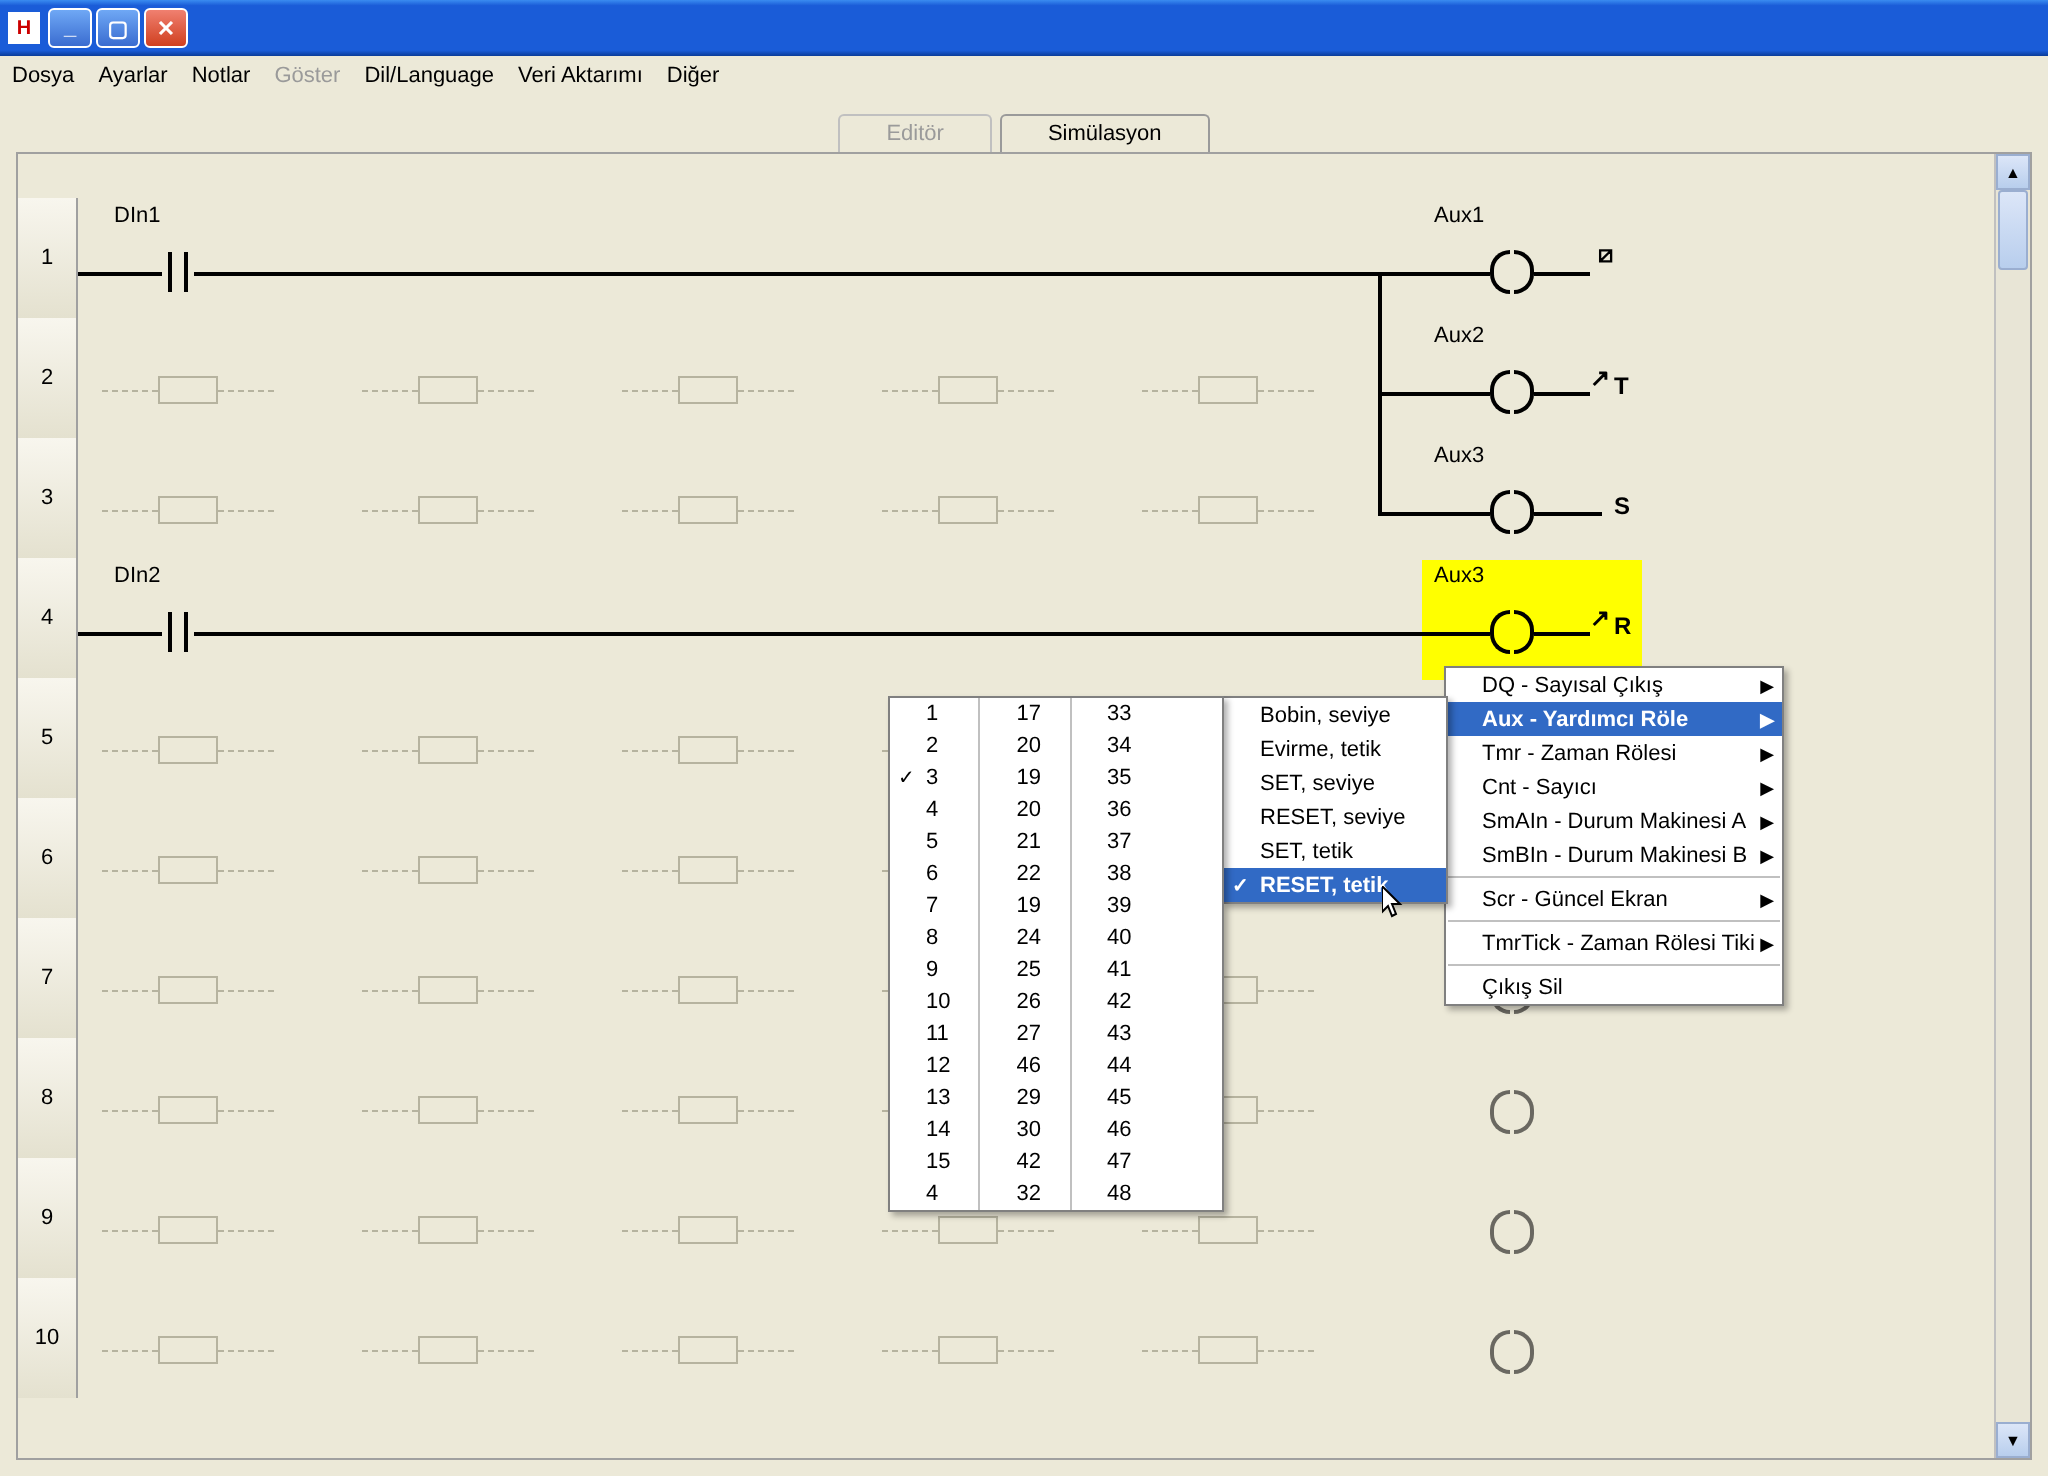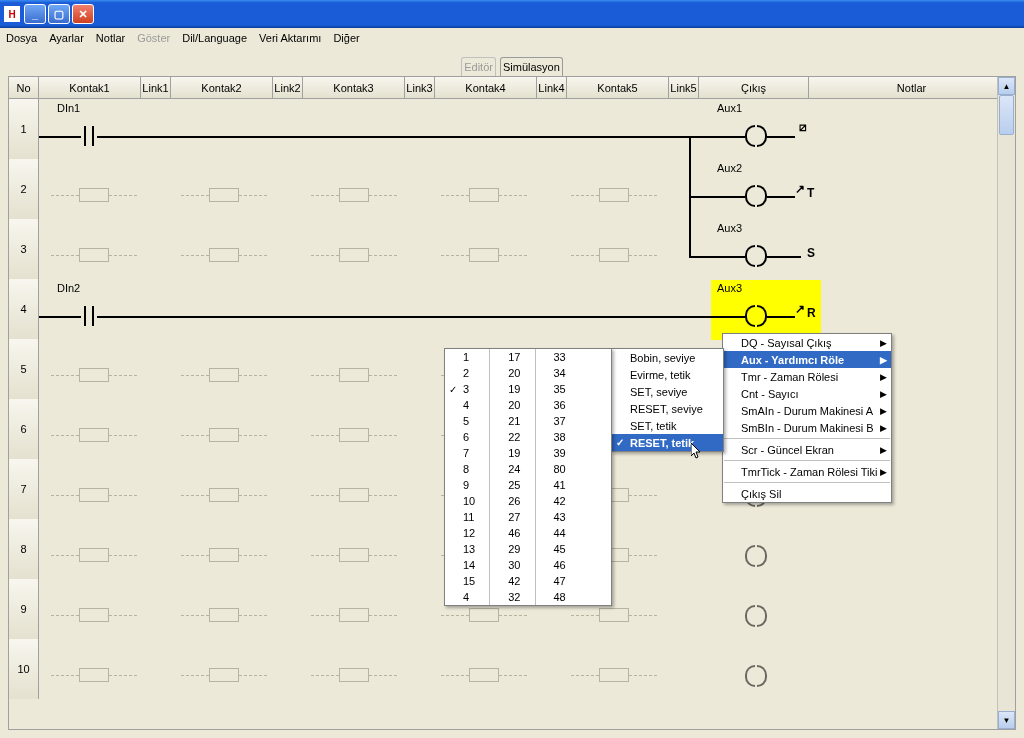--- a/index.html
+++ b/index.html
@@ -21,7 +21,7 @@
 
 
 .tabstrip { height: 24px; display:flex; justify-content:center; align-items:flex-end; gap:4px; background:#ece9d8; margin-top:4px;}
-.tab { border:1px solid #9a9a9a; border-bottom:none; padding:3px 2px; background:#ece9d8; border-radius:3px 3px 0 0; }
+.tab { border:1px solid #9a9a9a; border-bottom:none; padding:3px 23px; background:#ece9d8; border-radius:3px 3px 0 0; }
 .tab.inactive { color:#9a9a9a; border-color:#c0c0c0; }
 
 

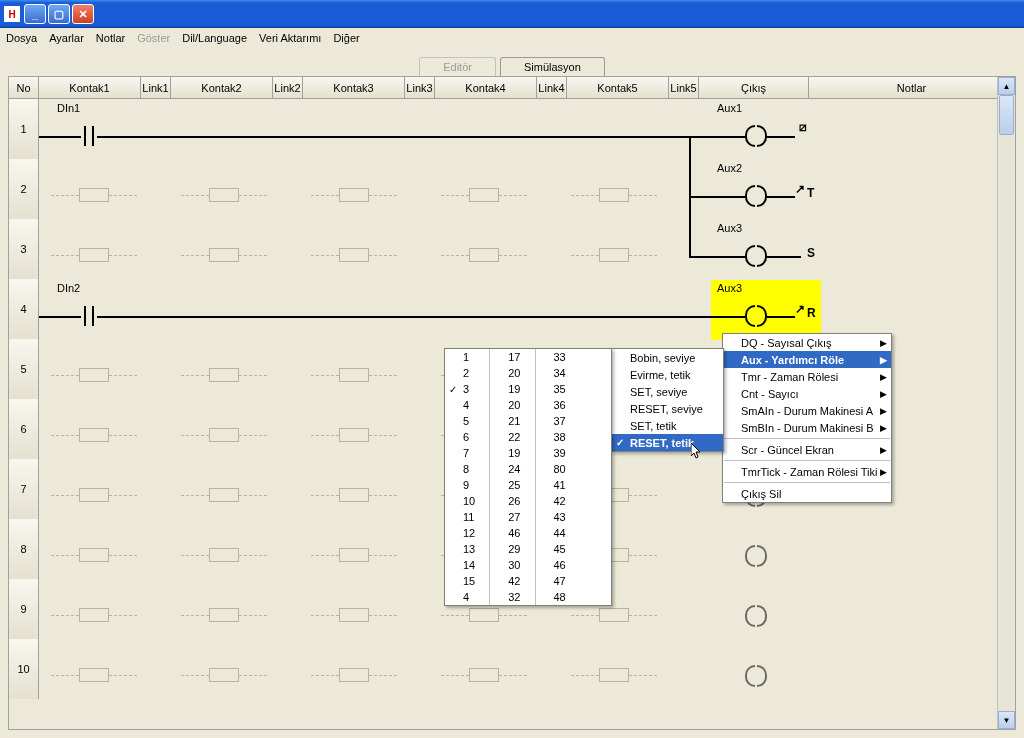--- a/index.html
+++ b/index.html
@@ -110,21 +110,6 @@
 </div>
 
 <div class="workarea">
-  <div class="gridhead">
-    <div class="cell no">No</div>
-    <div class="cell k">Kontak1</div>
-    <div class="cell l">Link1</div>
-    <div class="cell k">Kontak2</div>
-    <div class="cell l">Link2</div>
-    <div class="cell k">Kontak3</div>
-    <div class="cell l">Link3</div>
-    <div class="cell k">Kontak4</div>
-    <div class="cell l">Link4</div>
-    <div class="cell k">Kontak5</div>
-    <div class="cell l">Link5</div>
-    <div class="cell out">Çıkış</div>
-    <div class="cell notes">Notlar</div>
-  </div>
 
   <div class="gridbody">
 

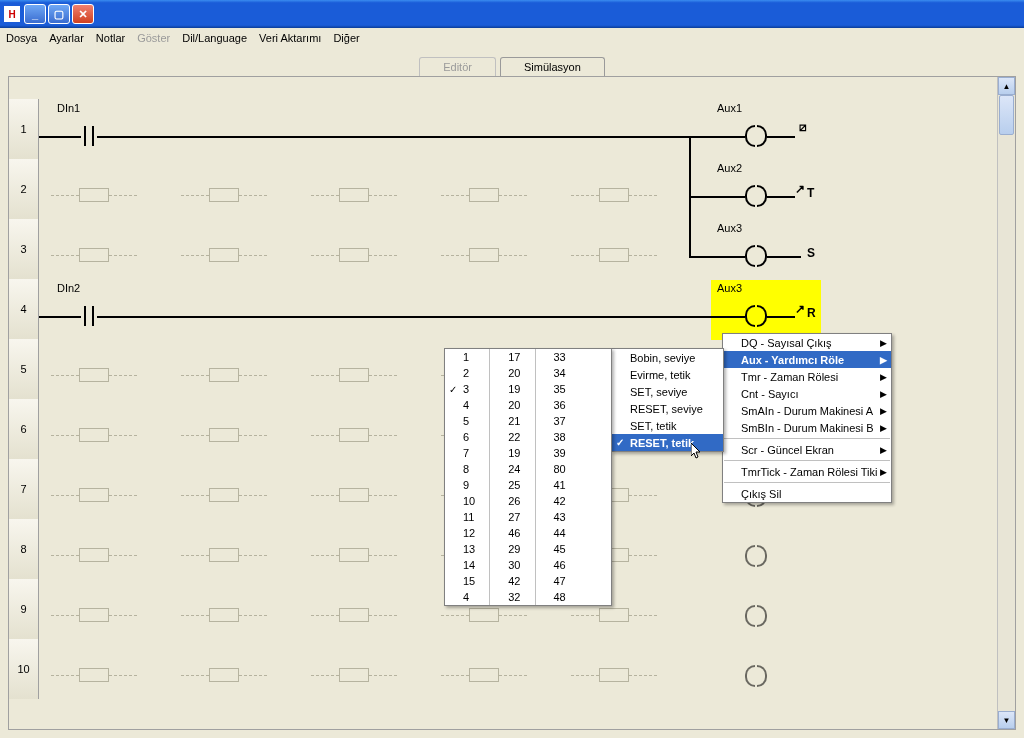--- a/index.html
+++ b/index.html
@@ -509,7 +509,7 @@
         <span>39</span>
       </div>
       <div class="item">
-        <span>80</span>
+        <span>40</span>
       </div>
       <div class="item">
         <span>41</span>

